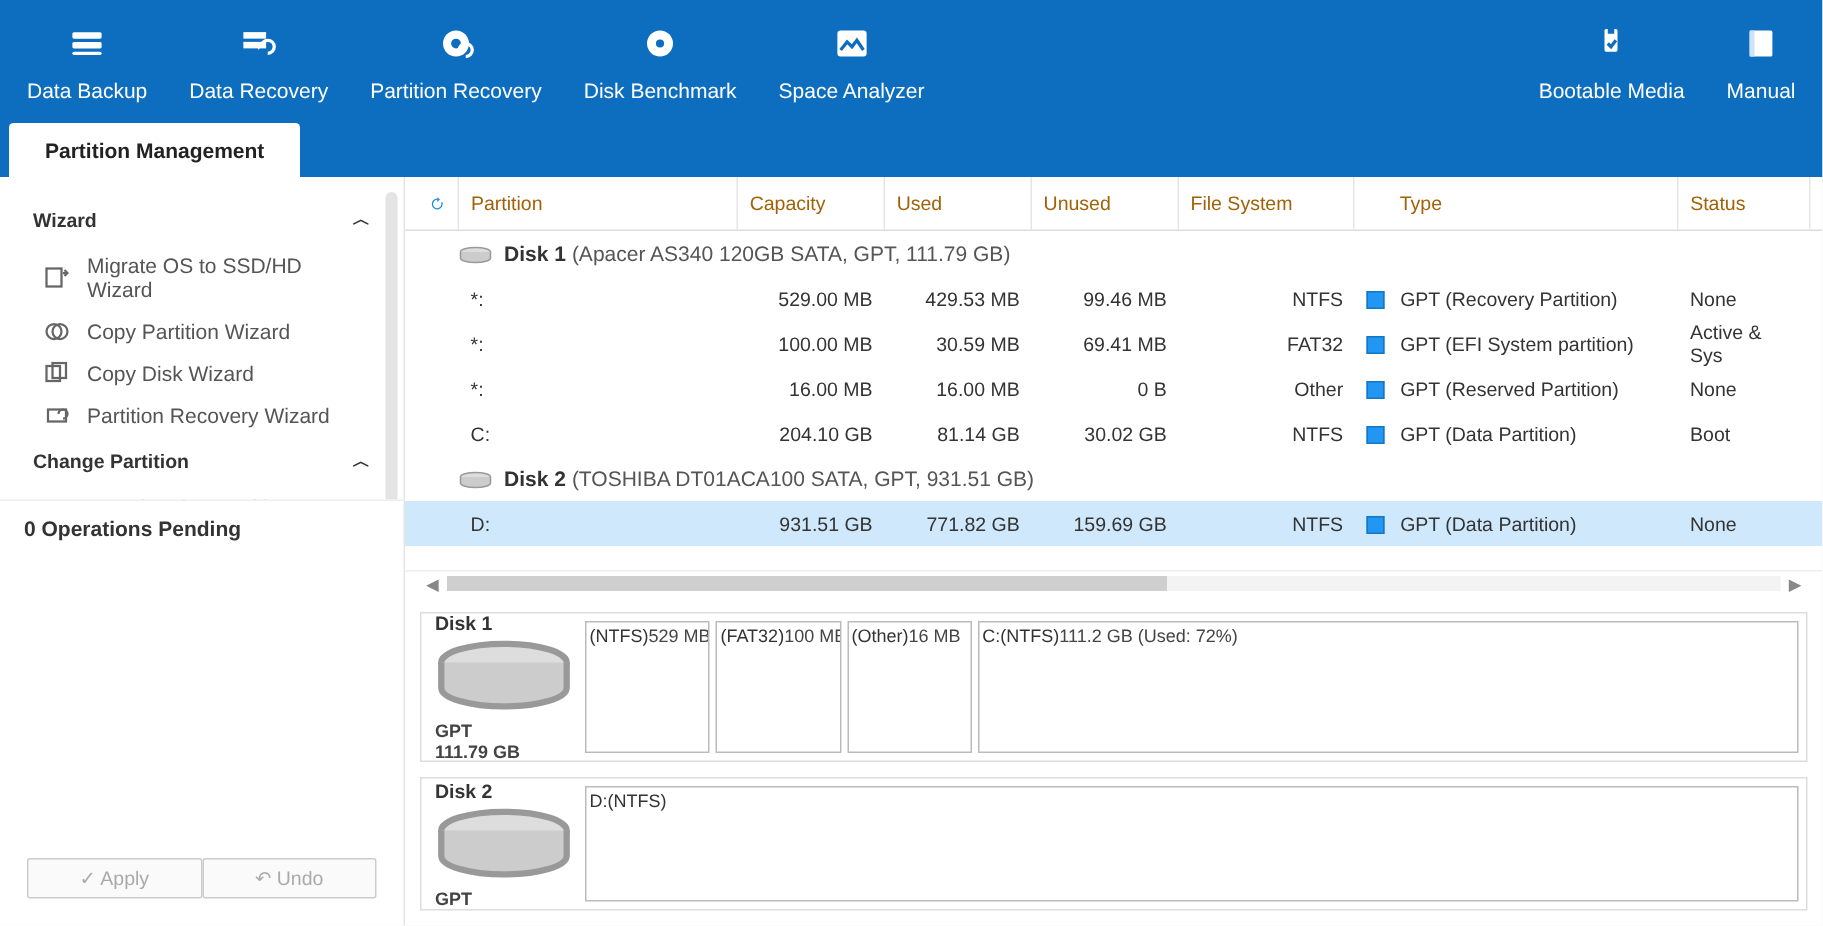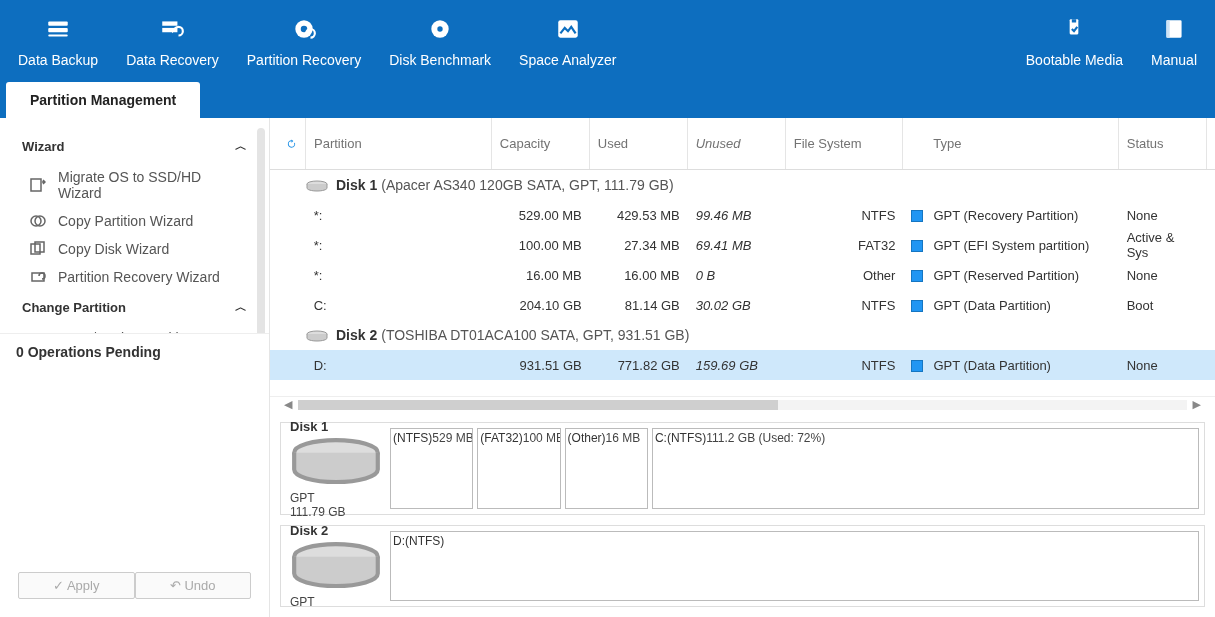--- a/index.html
+++ b/index.html
@@ -142,8 +142,8 @@
   .grid-head {
     border-bottom: 1px solid #ddd;
     font-size: 13px;
-    color: #737373;
-    height: 52px;
+    color: #a16207;
+    height: 36px;
   }
   .grid-head .c { border-right: 1px solid #e5e5e5; height: 100%; display:flex; align-items:center; padding: 0 8px; }
   .c { padding: 0 8px; }

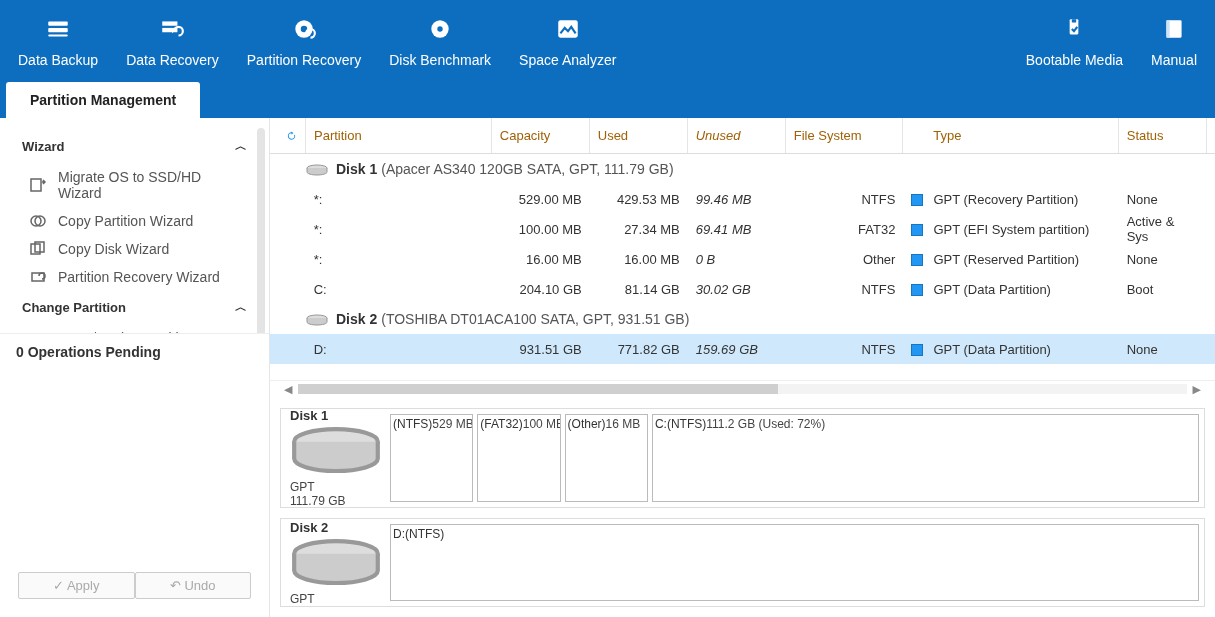--- a/index.html
+++ b/index.html
@@ -151,7 +151,7 @@
   .c-refresh { width: 28px; display:flex; align-items:center; justify-content:center; }
   .c-cap  { width: 100px; text-align: right; }
   .c-used { width: 100px; text-align: right; }
-  .c-unused { width: 100px; text-align: left; font-style: italic; }
+  .c-unused { width: 100px; text-align: right; }
   .c-fs   { width: 120px; text-align: right; }
   .c-type { width: 220px; }
   .c-stat { width: 90px; }

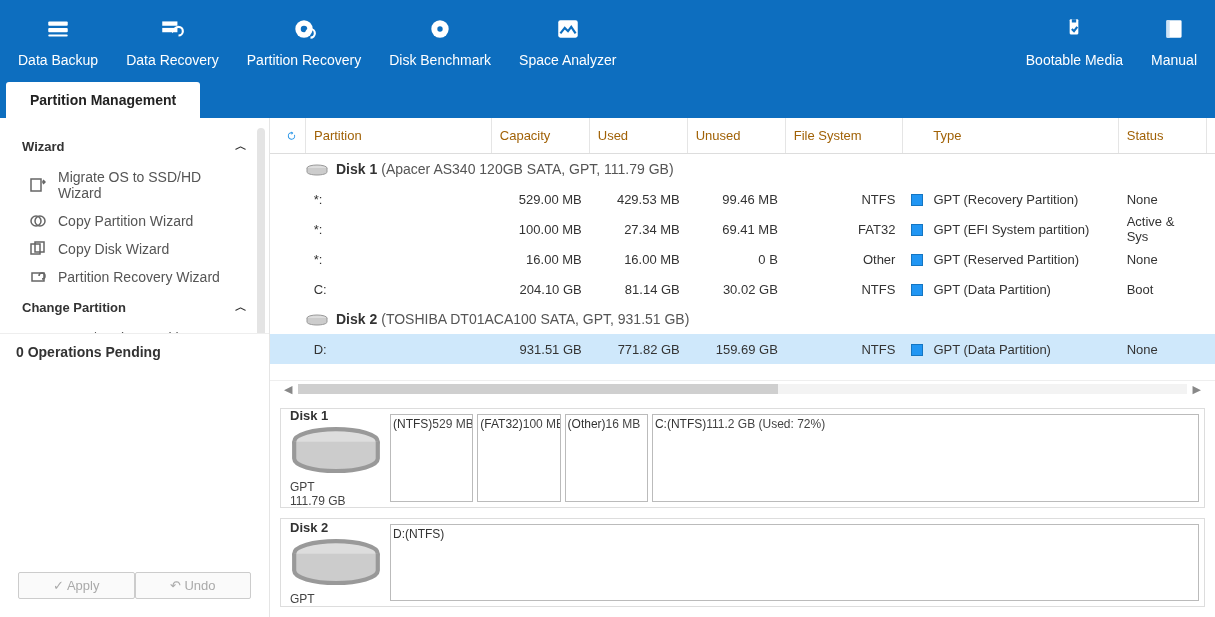--- a/index.html
+++ b/index.html
@@ -416,7 +416,7 @@
             <div class="c" style="width:28px"></div>
             <div class="c c-part">*:</div>
             <div class="c c-cap">100.00 MB</div>
-            <div class="c c-used">27.34 MB</div>
+            <div class="c c-used">30.59 MB</div>
             <div class="c c-unused">69.41 MB</div>
             <div class="c c-fs">FAT32</div>
             <div class="c c-type"><span class="type-badge"></span>GPT (EFI System partition)</div>

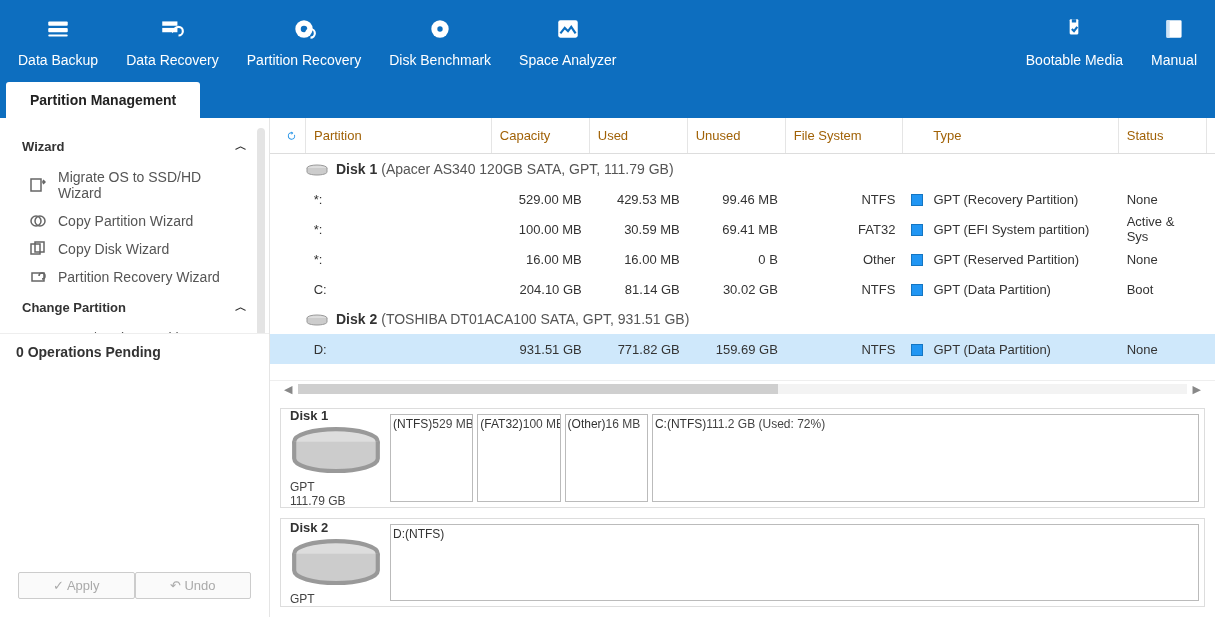--- a/index.html
+++ b/index.html
@@ -204,7 +204,7 @@
     padding: 2px 4px;
   }
   .diskmap .dm-left .dm-name { font-weight: 700; }
-  .diskmap .dm-left .dm-sub { font-size: 12px; color: #444; }
+  .diskmap .dm-left .dm-sub { font-size: 12px; color: #444; font-weight: bold; }
   .diskmap .dm-left .dm-ico { margin: 2px 0; }
   .partbox {
     border: 1px solid #bbb;

